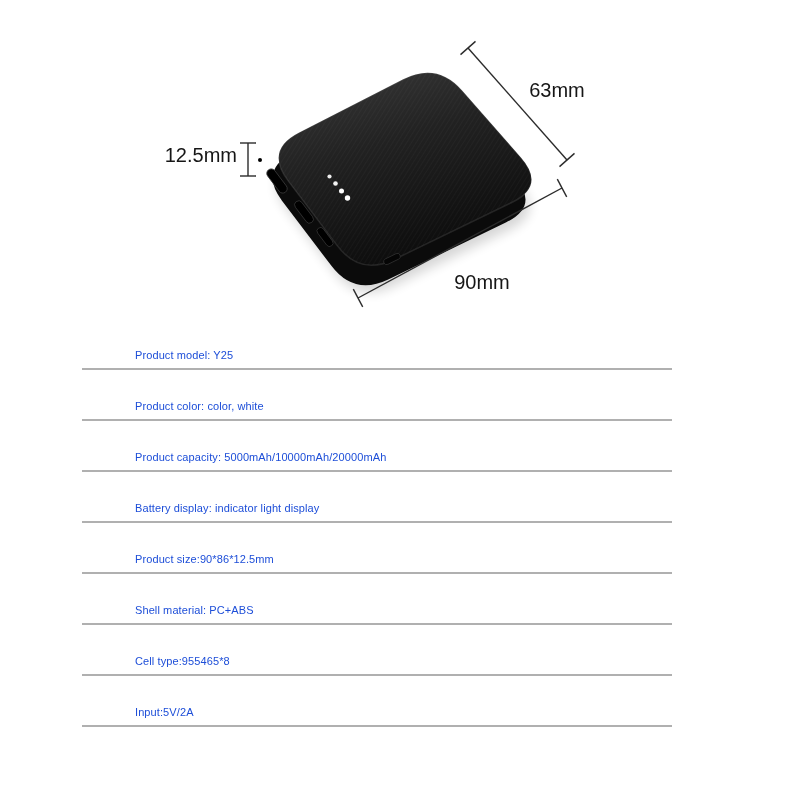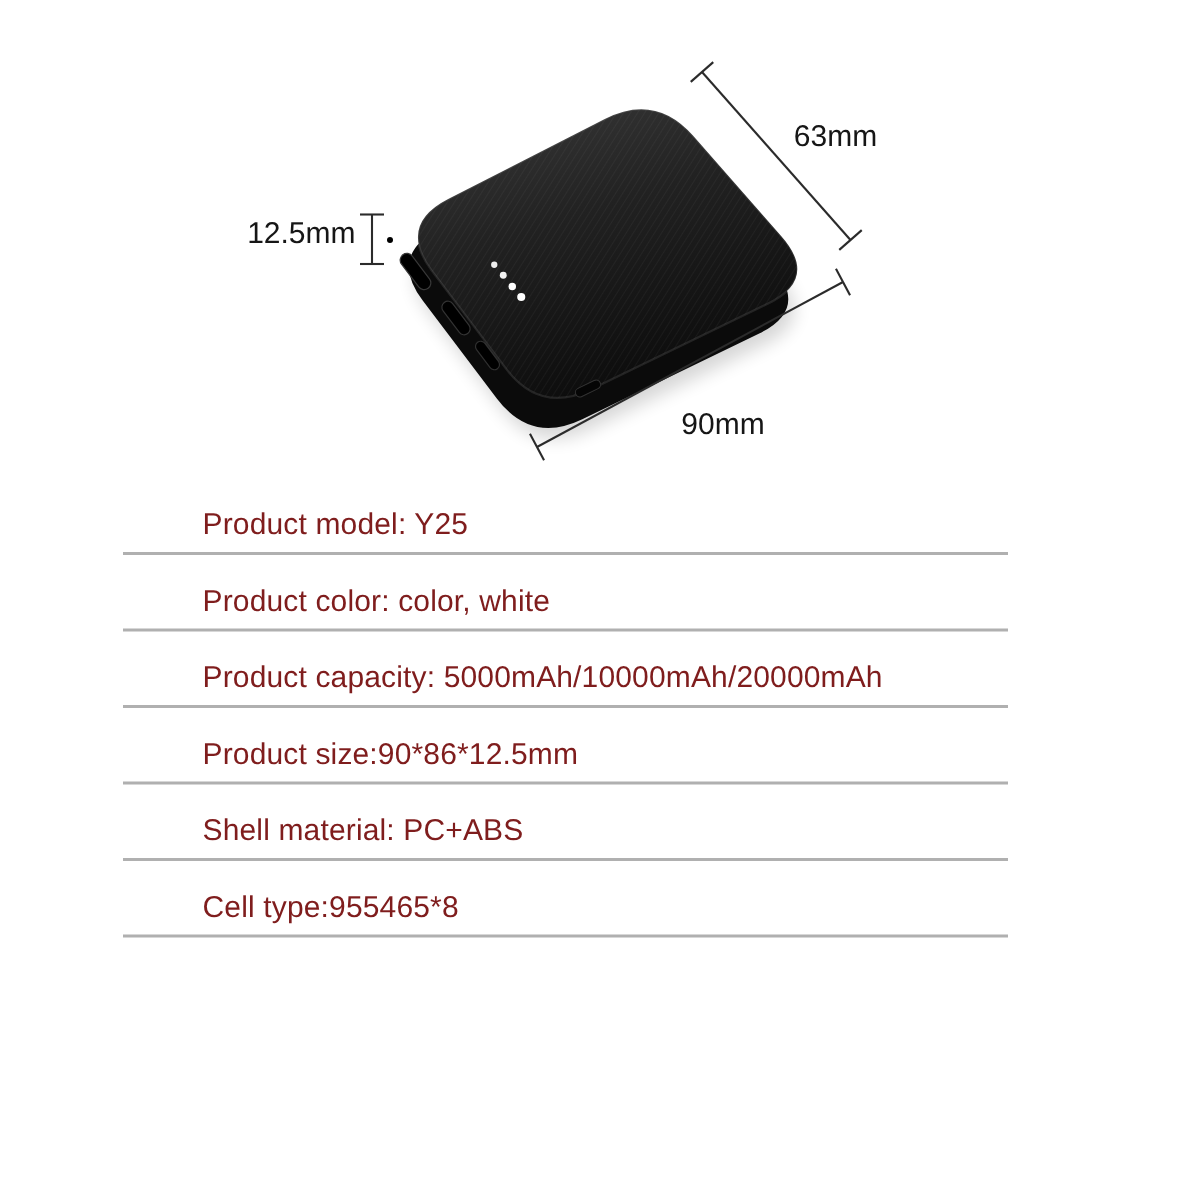--- a/index.html
+++ b/index.html
@@ -36,9 +36,9 @@
     border-bottom: 2px solid #b0b0b0;
   }
   .spec-row span {
-    font-size: 20px;
+    font-size: 11px;
     line-height: 1.15;
-    color: #7f1d1d;
+    color: #1d4ed8;
     letter-spacing: 0.1px;
   }
 </style>

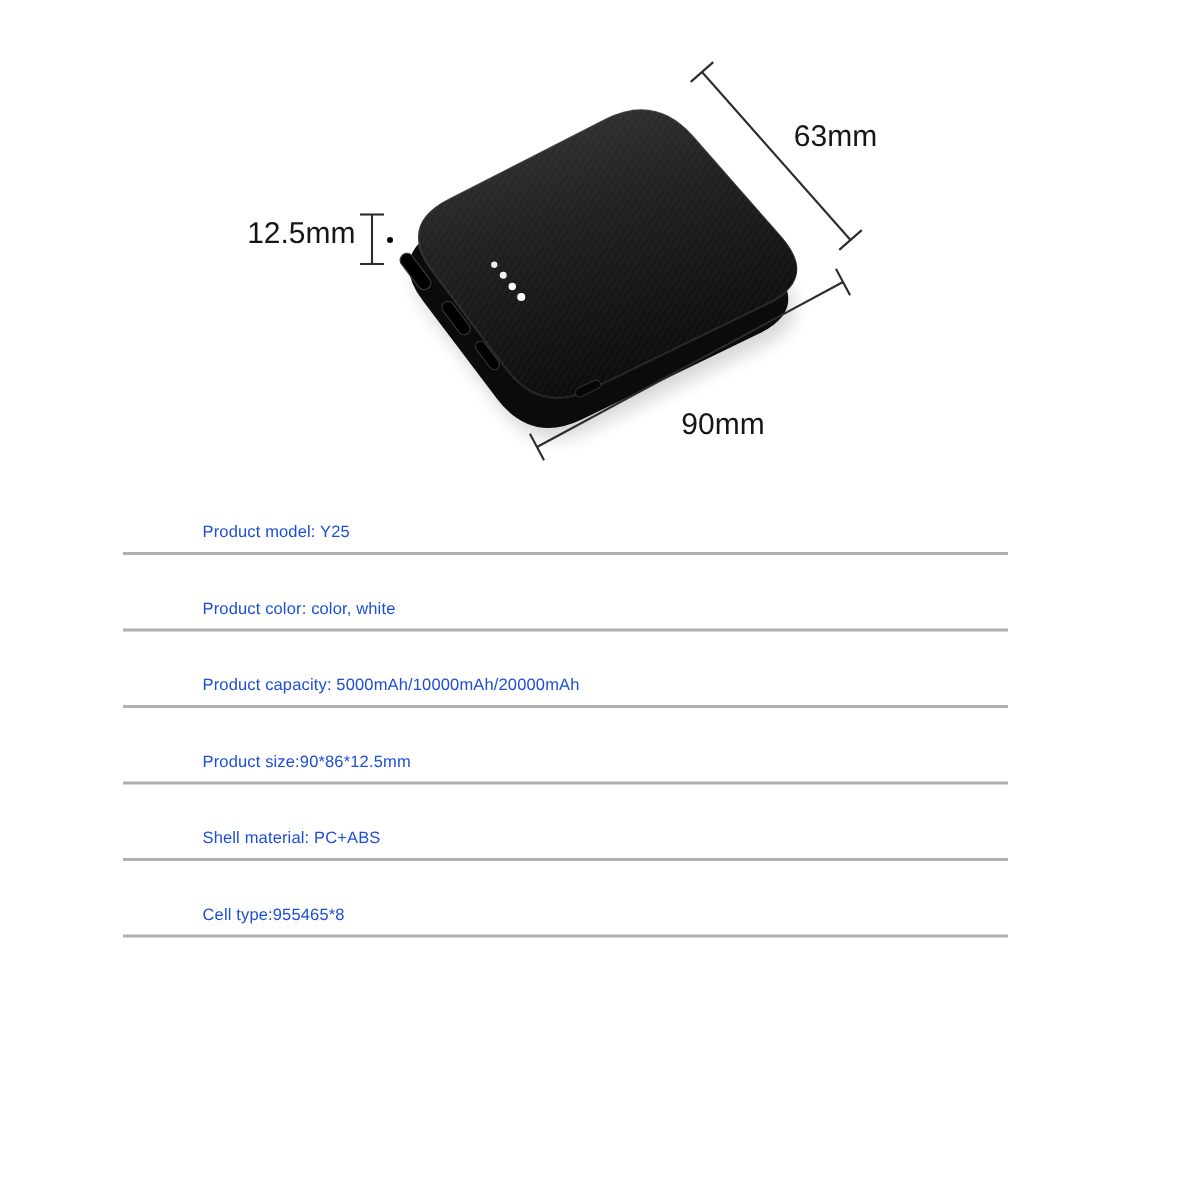--- a/index.html
+++ b/index.html
@@ -118,6 +118,9 @@
       <span>Product capacity: 5000mAh/10000mAh/20000mAh</span>
     </div>
     <div class="spec-row">
+      <span>Battery display: indicator light display</span>
+    </div>
+    <div class="spec-row">
       <span>Product size:90*86*12.5mm</span>
     </div>
     <div class="spec-row">

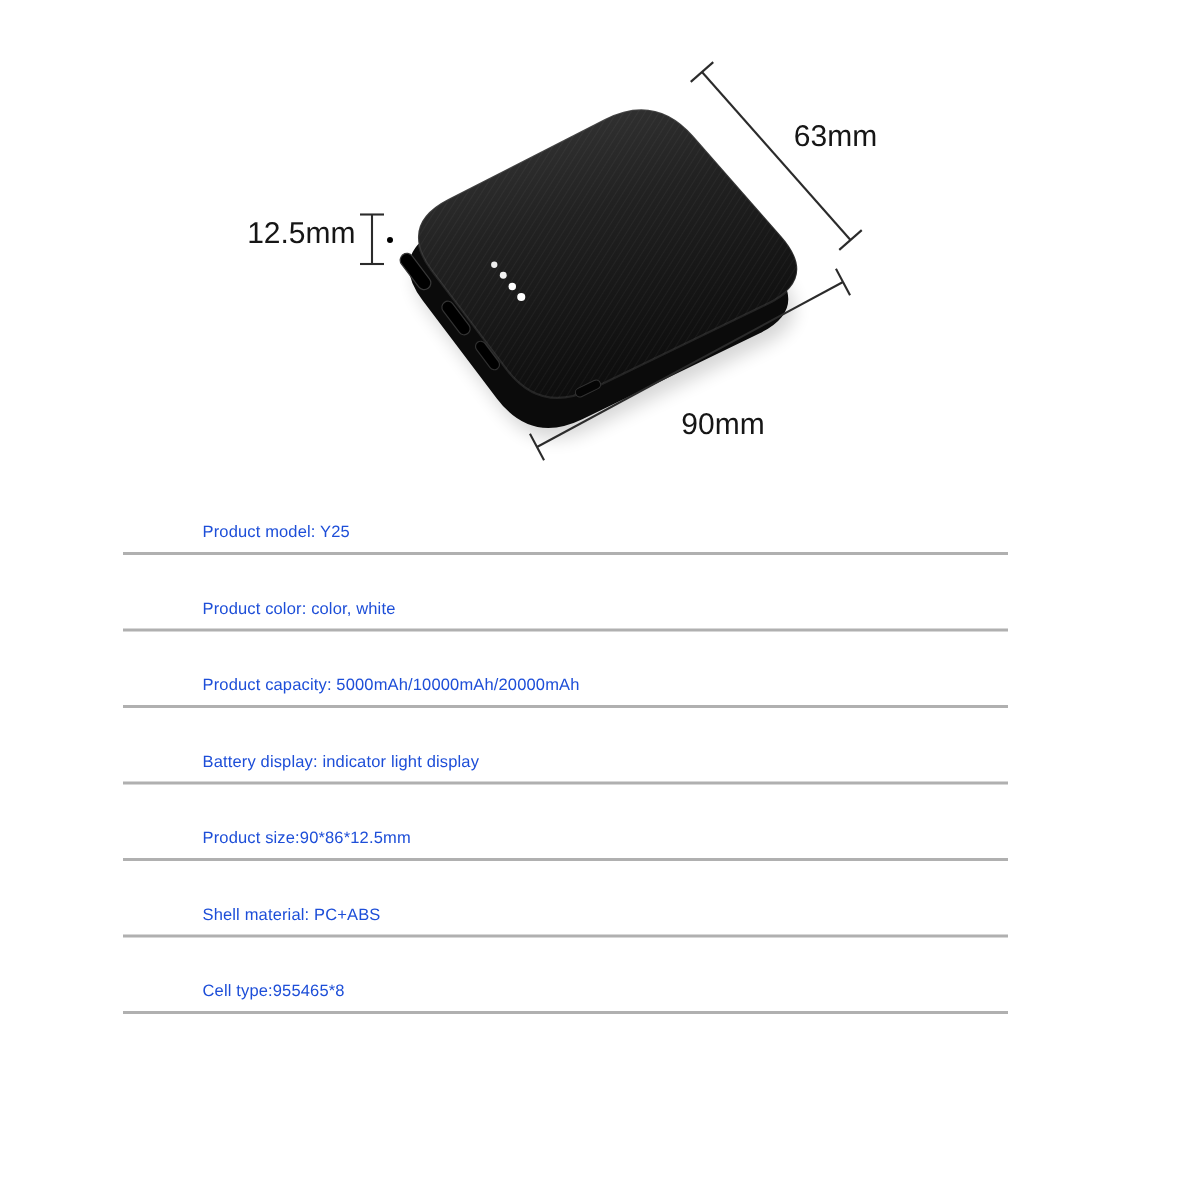--- a/index.html
+++ b/index.html
@@ -129,6 +129,9 @@
     <div class="spec-row">
       <span>Cell type:955465*8</span>
     </div>
+    <div class="spec-row">
+      <span>Input:5V/2A</span>
+    </div>
   </div>
 
 </div>

